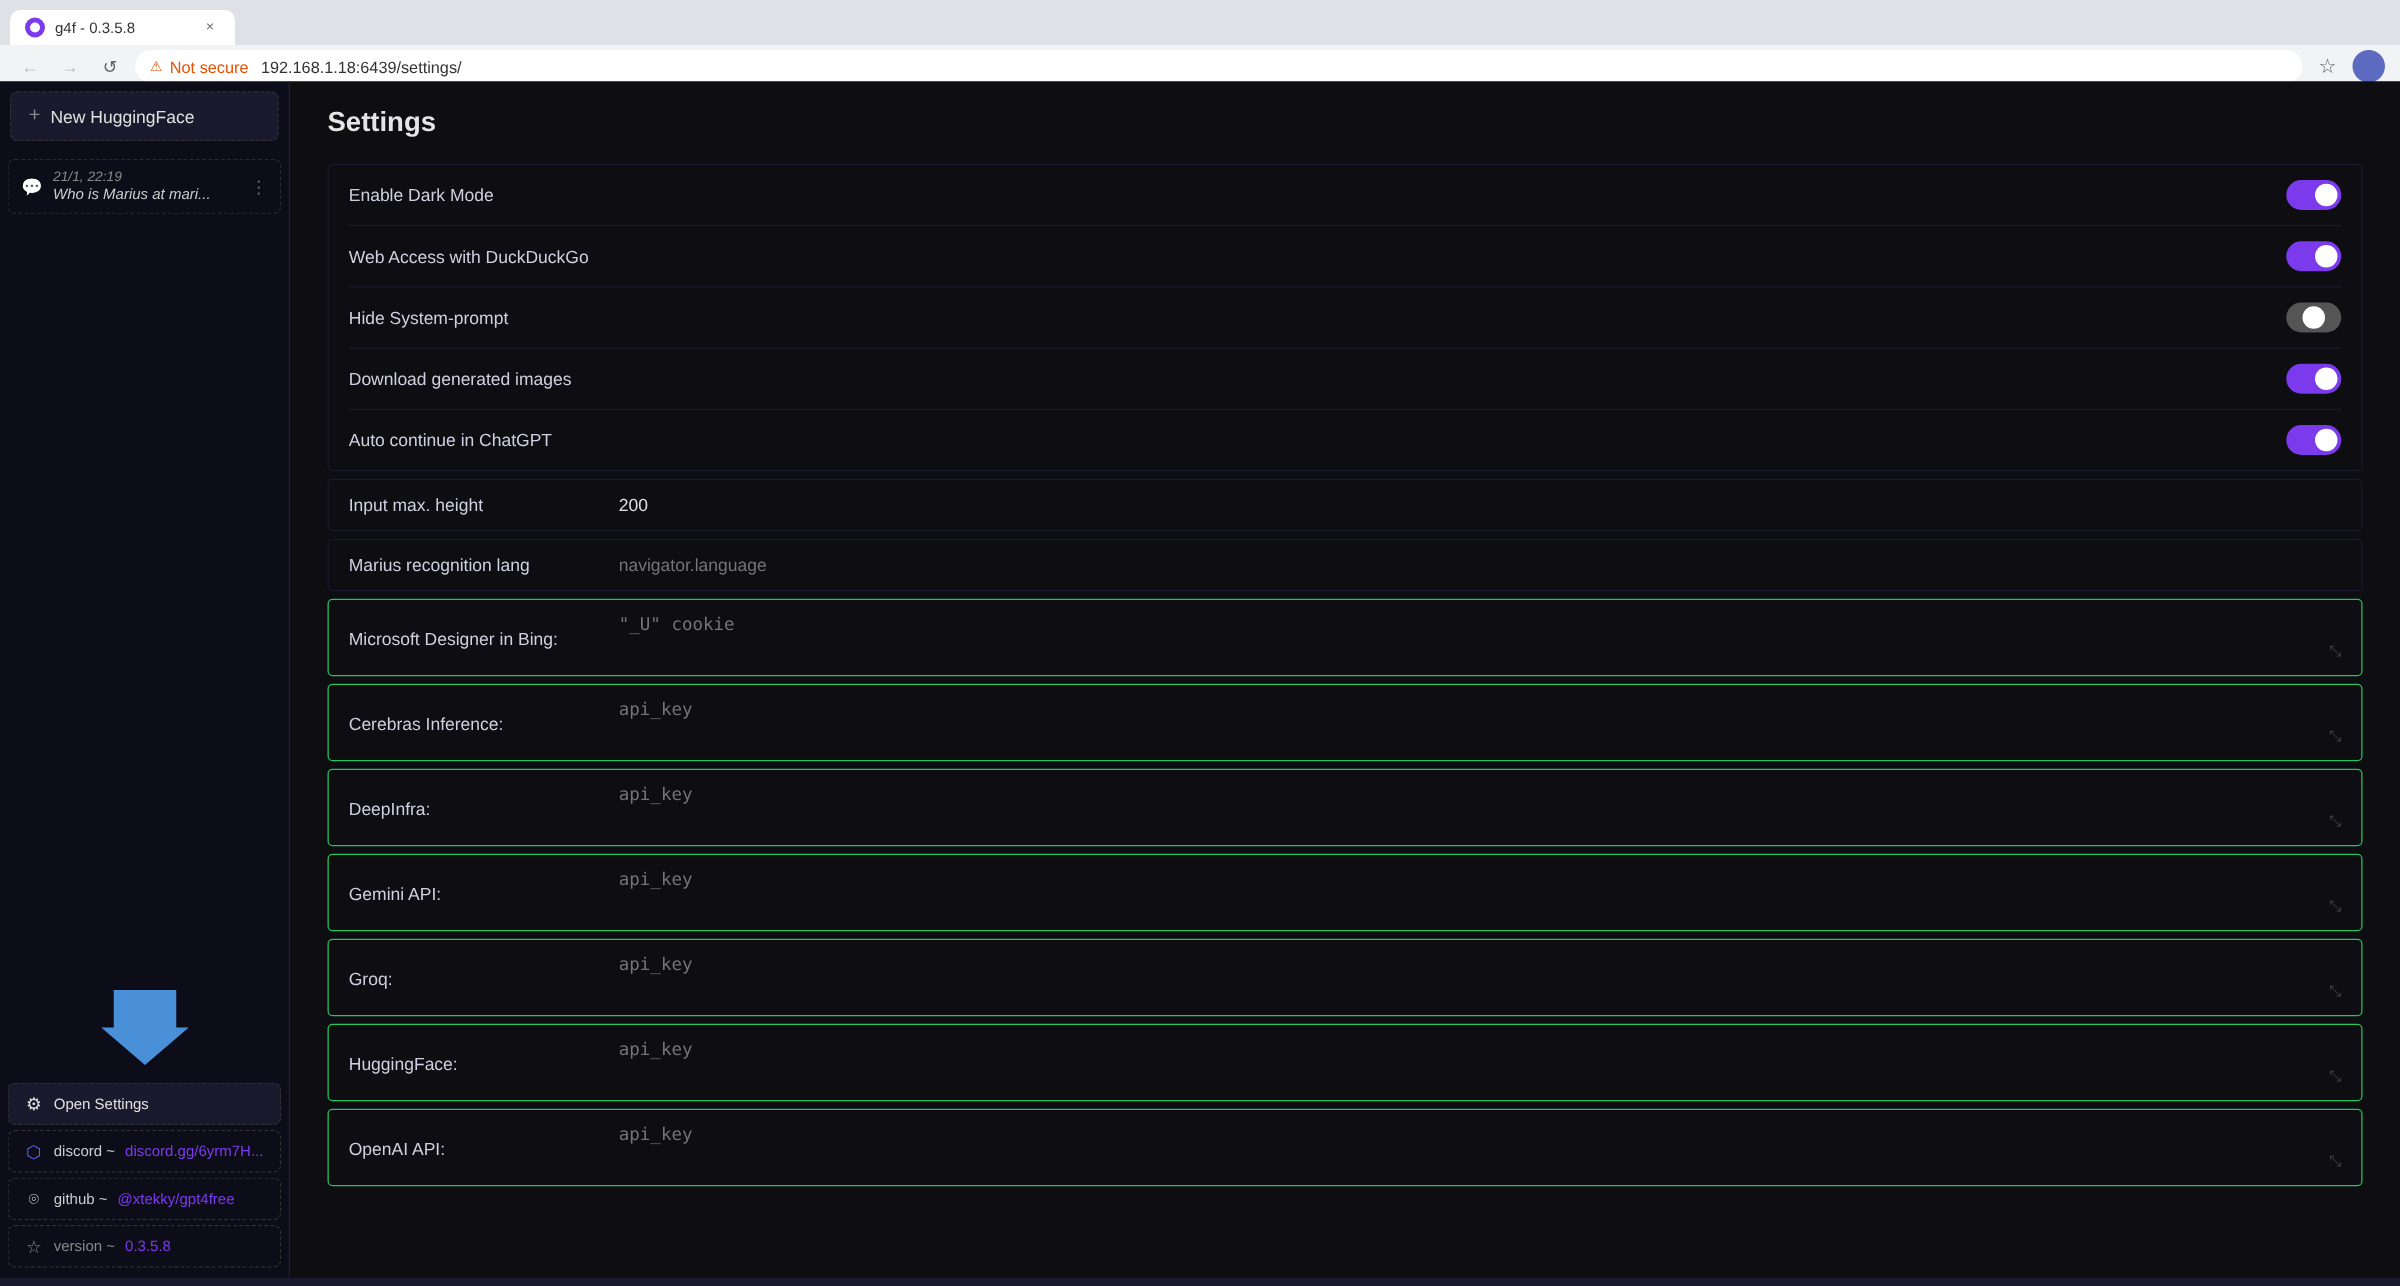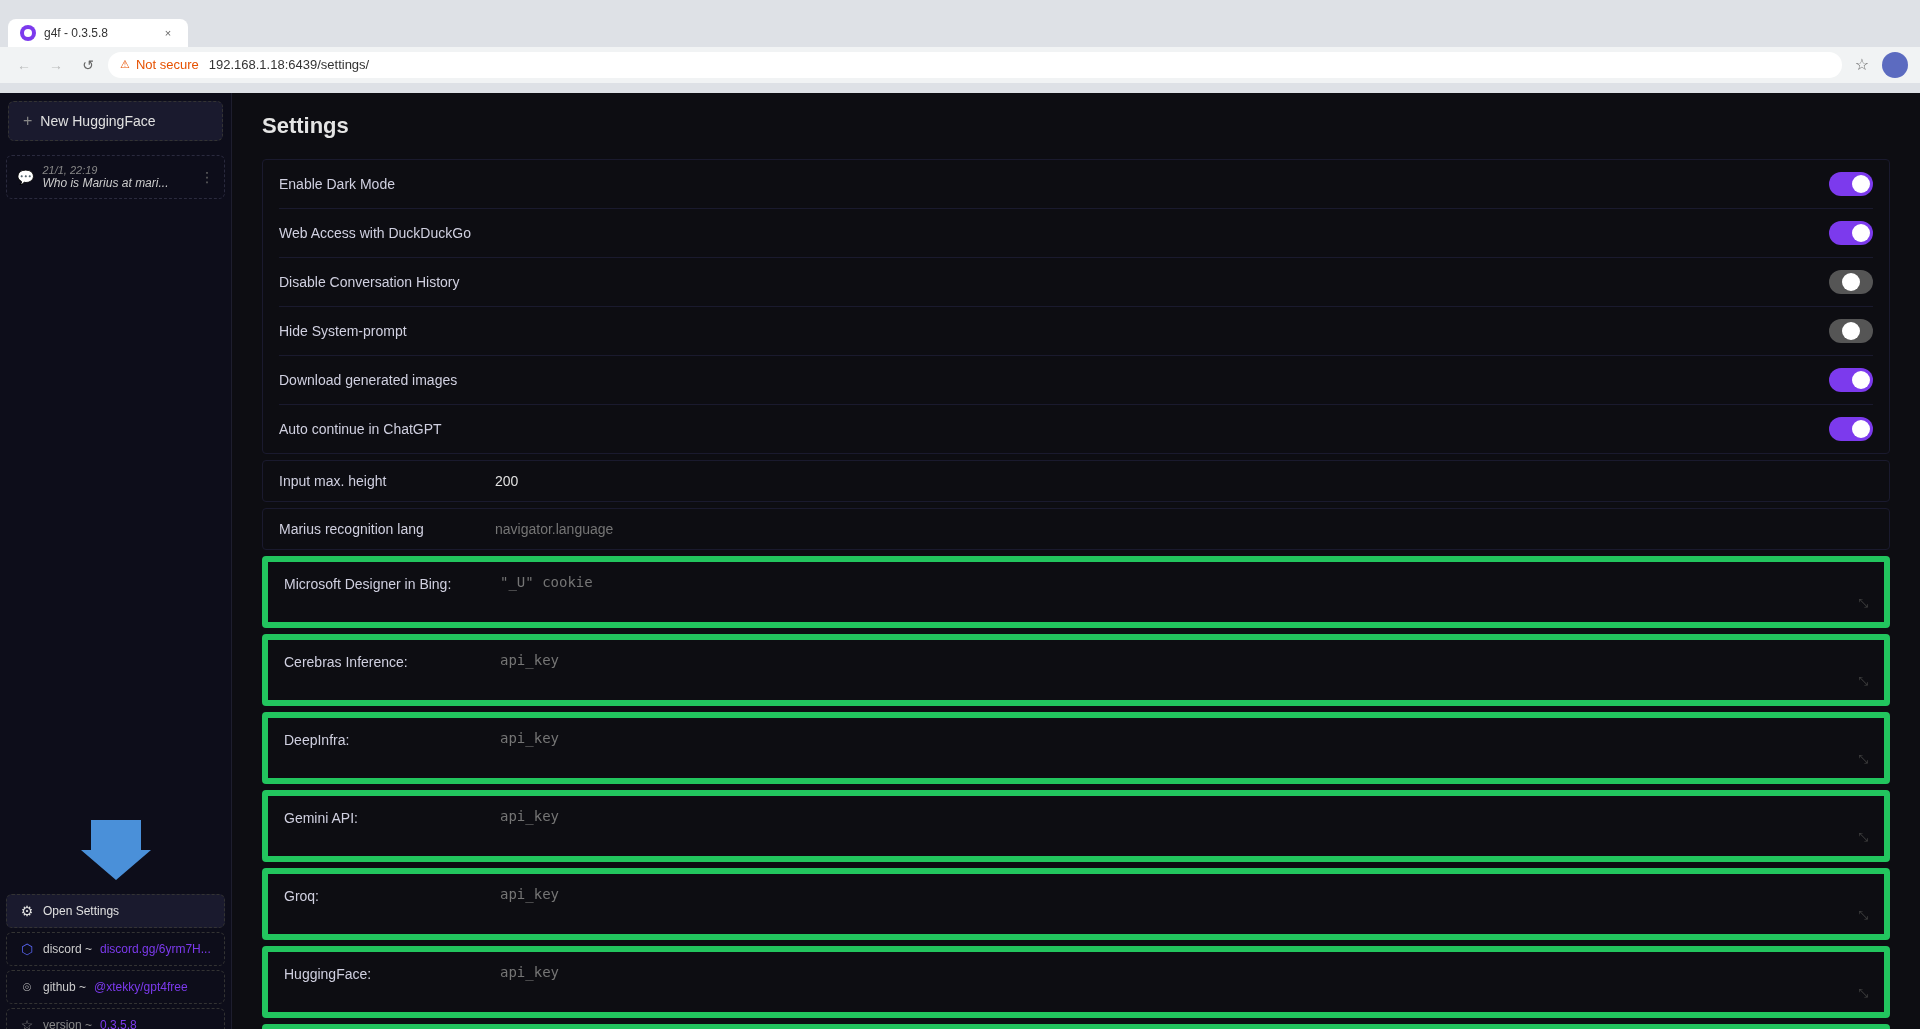--- a/index.html
+++ b/index.html
@@ -6,7 +6,7 @@
     body { font-family: -apple-system, BlinkMacSystemFont, 'Segoe UI', sans-serif; background: #1a1a2e; color: #e0e0e0; width: 1920px; height: 1029px; overflow: hidden; }
 
     
-    .browser-chrome { background: #dee1e6; height: 93px; display: flex; flex-direction: column; justify-content: center; }
+    .browser-chrome { background: #dee1e6; height: 65px; display: flex; flex-direction: column; }
     .tab-bar { display: flex; align-items: center; padding: 8px 8px 0; height: 36px; background: #dee1e6; }
     .tab { display: flex; align-items: center; background: #ffffff; border-radius: 8px 8px 0 0; padding: 0 12px; height: 28px; min-width: 180px; gap: 8px; font-size: 13px; color: #333; }
     .tab-favicon { width: 16px; height: 16px; background: #7c3aed; border-radius: 50%; display: flex; align-items: center; justify-content: center; }

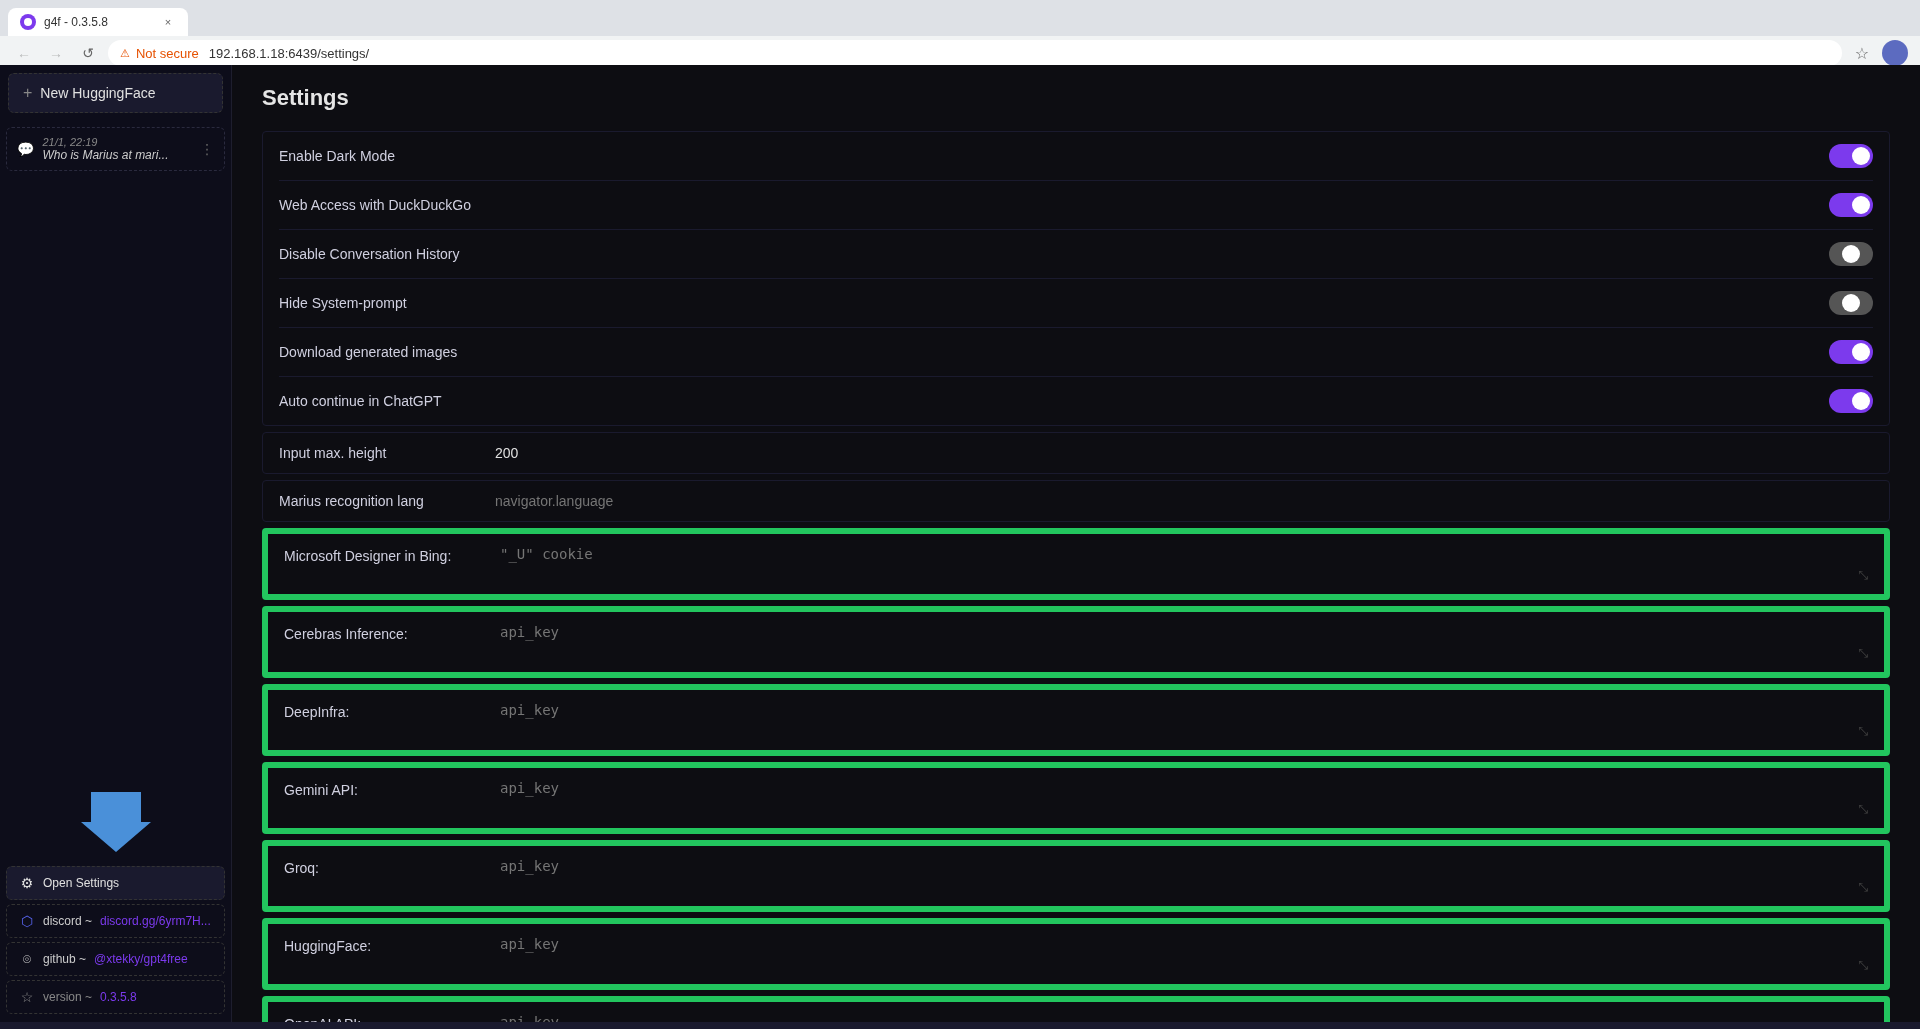--- a/index.html
+++ b/index.html
@@ -173,13 +173,6 @@
         </label>
       </div>
 
-      <div class="toggle-row">
-        <span class="toggle-label">Disable Conversation History</span>
-        <label class="toggle">
-          <input type="checkbox" style="">
-          <span class="slider on-dim"></span>
-        </label>
-      </div>
 
       <div class="toggle-row">
         <span class="toggle-label">Hide System-prompt</span>

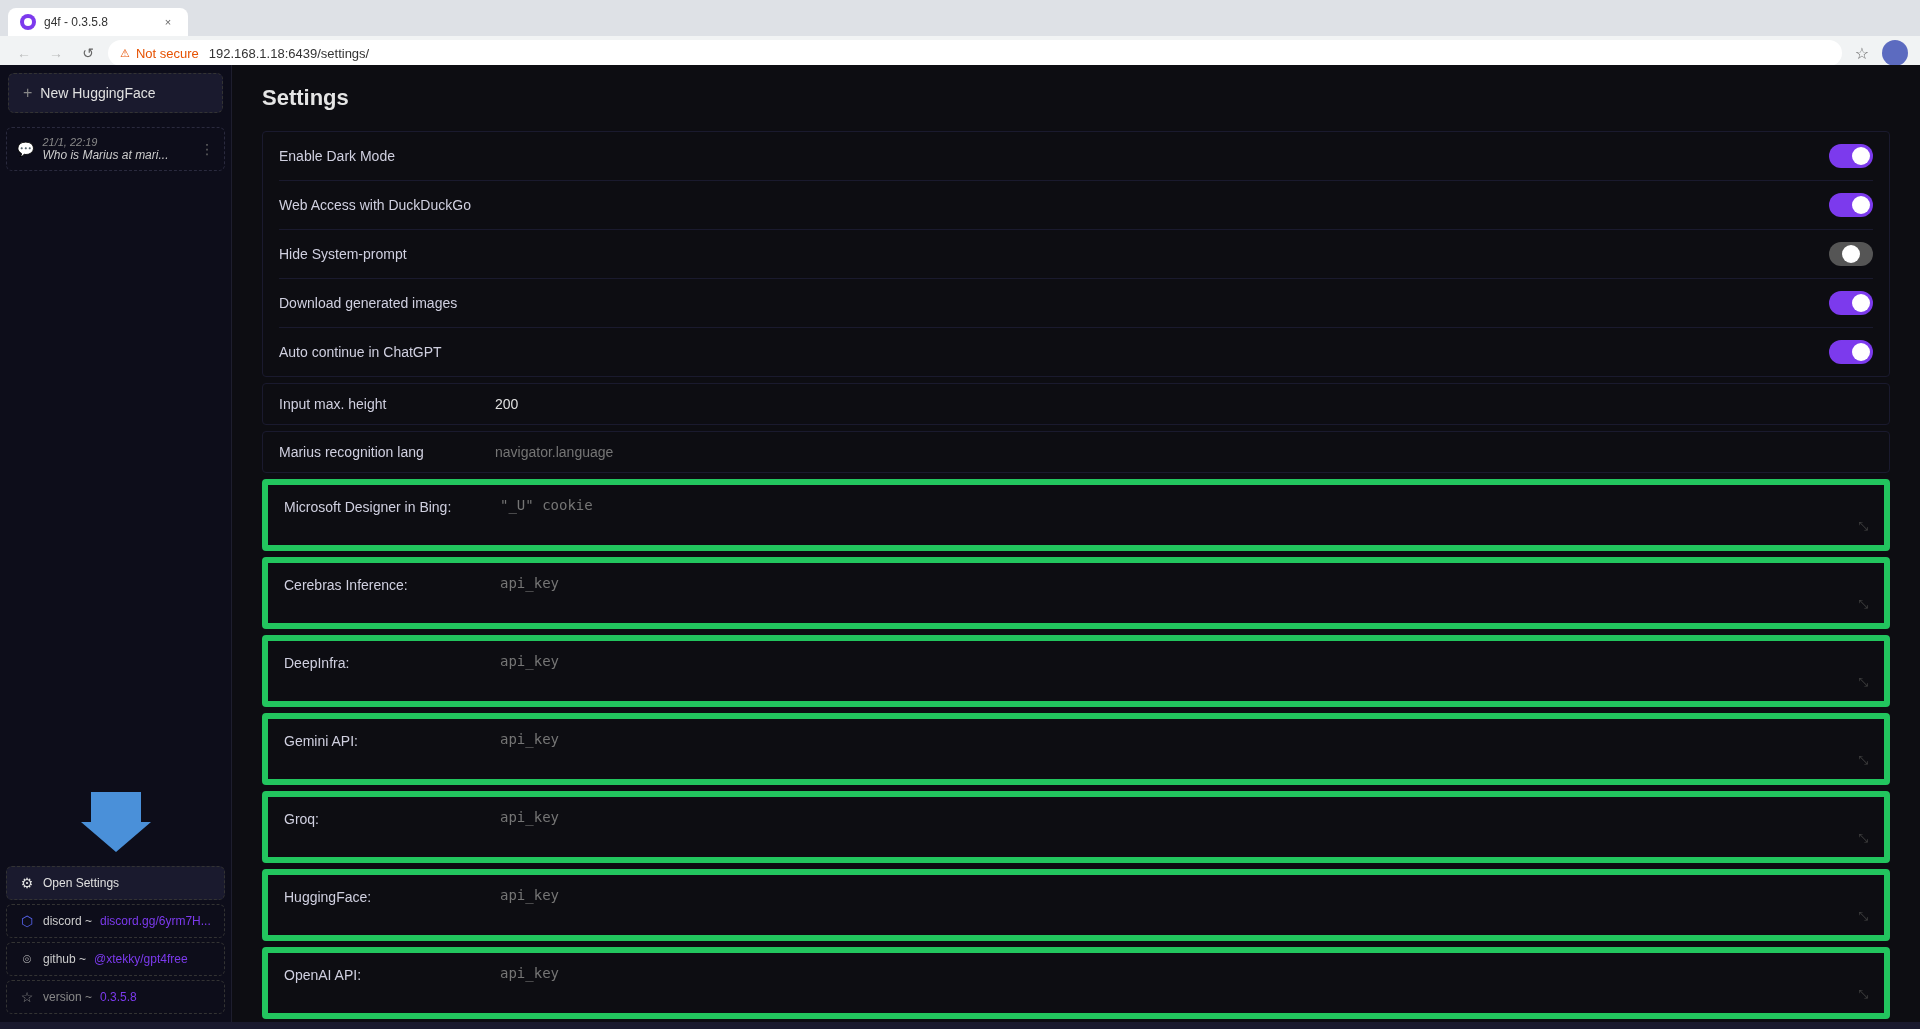--- a/index.html
+++ b/index.html
@@ -69,7 +69,7 @@
     .input-label { font-size: 14px; color: #d0d0e0; white-space: nowrap; min-width: 200px; }
     .input-field { flex: 1; background: transparent; border: none; outline: none; color: #d946ef; font-size: 14px; }
     .resize-handle { color: #444; font-size: 12px; align-self: flex-end; cursor: se-resize; }
-    .textarea-row { display: flex; align-items: flex-start; padding: 12px 16px; border: 6px solid #22c55e; border-radius: 4px; margin: 6px 0; gap: 16px; min-height: 60px; }
+    .textarea-row { display: flex; align-items: center; padding: 12px 16px; border: 1px solid #22c55e; border-radius: 4px; margin: 6px 0; gap: 16px; min-height: 60px; }
     .textarea-label { font-size: 14px; color: #d0d0e0; white-space: nowrap; min-width: 200px; padding-top: 2px; }
     .textarea-field { flex: 1; background: transparent; border: none; outline: none; color: #888; font-size: 14px; resize: none; min-height: 36px; }
 

